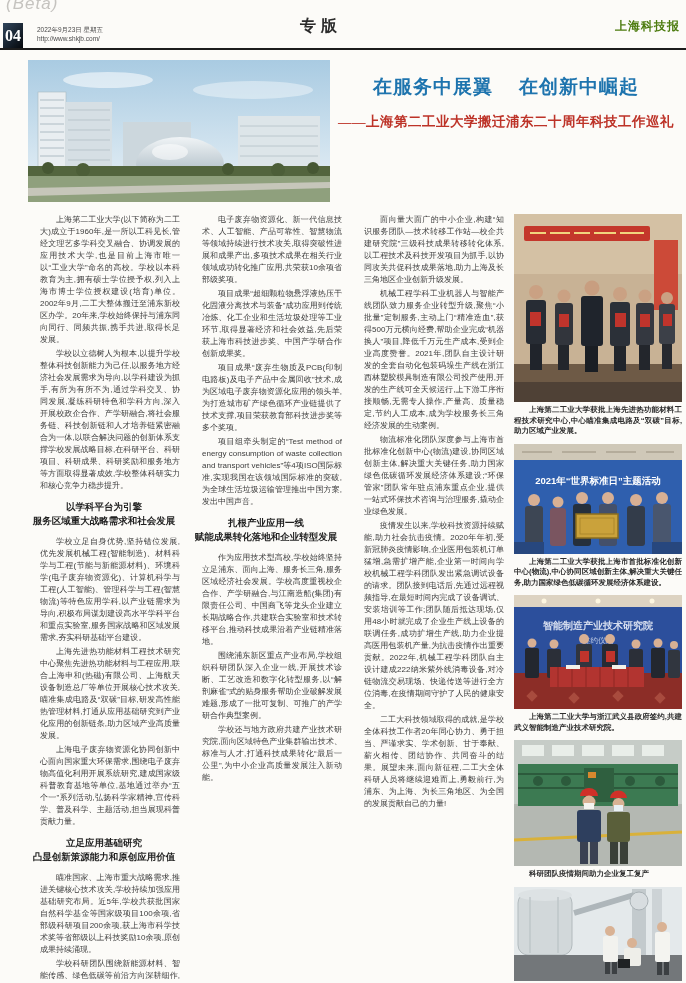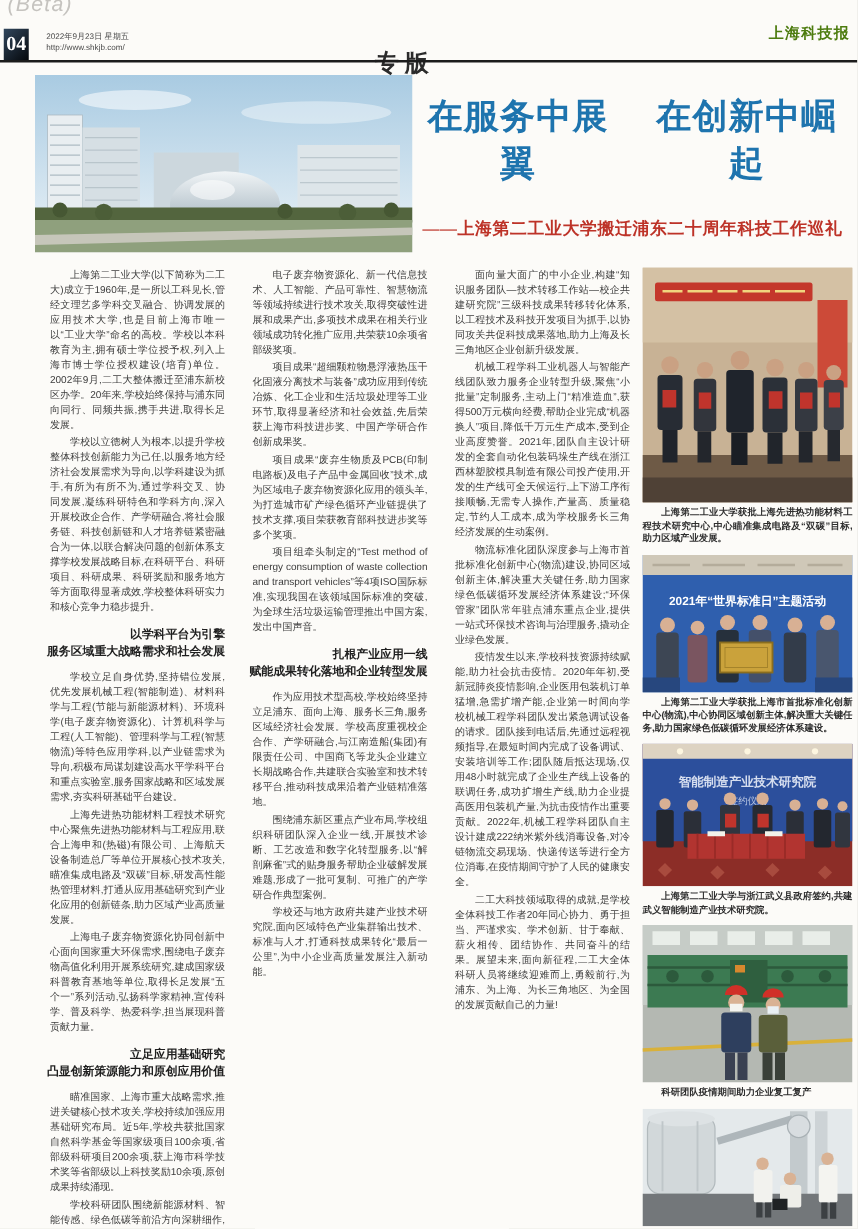--- a/index.html
+++ b/index.html
@@ -15,7 +15,7 @@
         font-size:16px;display:flex;align-items:center;justify-content:center;
         font-family:"Liberation Serif",serif;}
   .dateblk{position:absolute;left:37px;top:25px;font-size:6.5px;line-height:9px;color:#4a4a4a;}
-  .section-title{position:absolute;left:300px;top:38px;font-size:19px;letter-spacing:5px;
+  .section-title{position:absolute;left:300px;top:16px;font-size:16px;letter-spacing:5px;
         color:#2b2b2b;font-weight:bold;font-family:"Liberation Serif",serif;}
   .masthead{position:absolute;right:6px;top:18px;font-size:12px;font-weight:bold;
         color:#4d7c0f;font-family:"Liberation Serif",serif;letter-spacing:1px;}

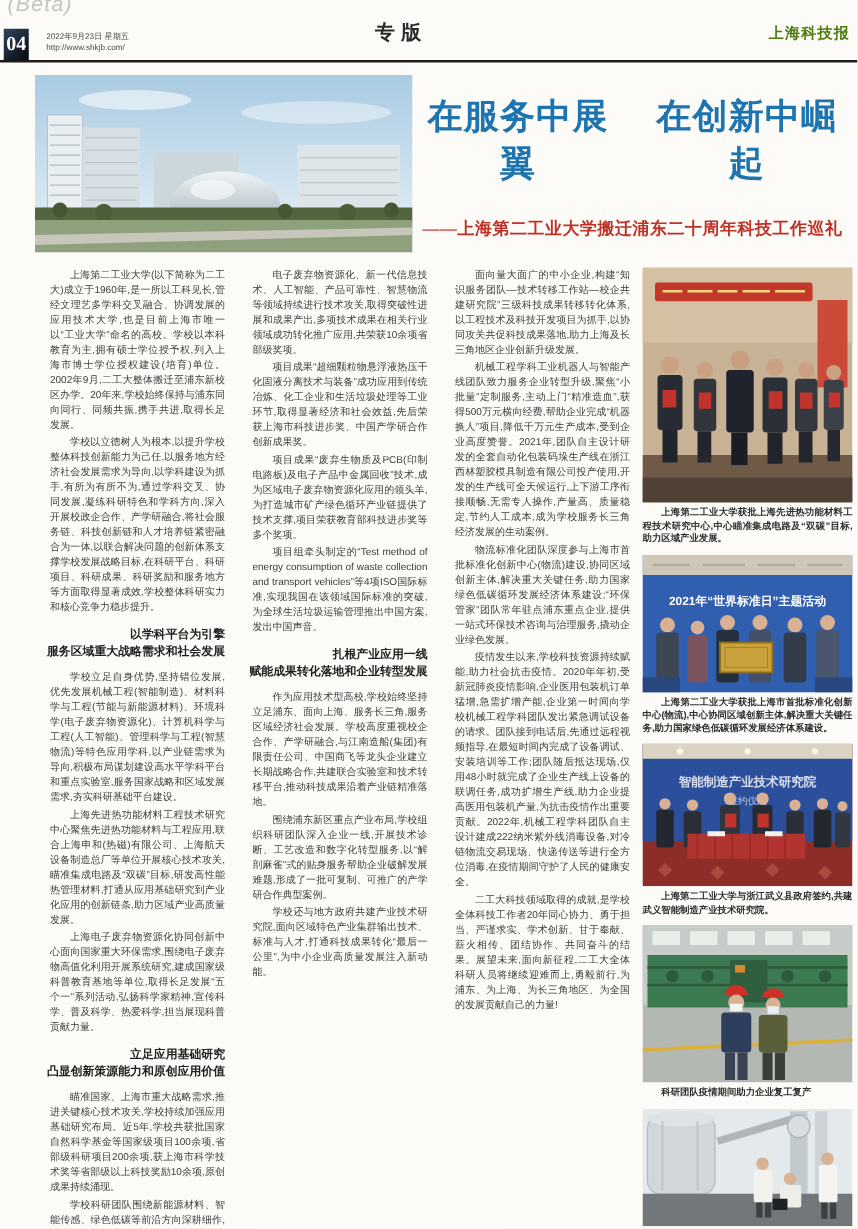--- a/index.html
+++ b/index.html
@@ -24,7 +24,7 @@
   .hero{display:flex;margin:8px 8px 0 28px;height:142px;}
   .hero-photo{width:302px;height:142px;flex:none;}
   .hero-right{flex:1;padding:8px 2px 0 6px;text-align:center;}
-  .main-title{font-size:28px;font-weight:bold;color:#1e74ae;letter-spacing:1px;
+  .main-title{font-size:19px;font-weight:bold;color:#1e74ae;letter-spacing:1px;
         display:flex;justify-content:center;gap:26px;margin-top:6px;
         font-family:"Liberation Serif",serif;}
   .sub-title{margin-top:24px;font-size:13.5px;font-weight:bold;color:#bd3328;

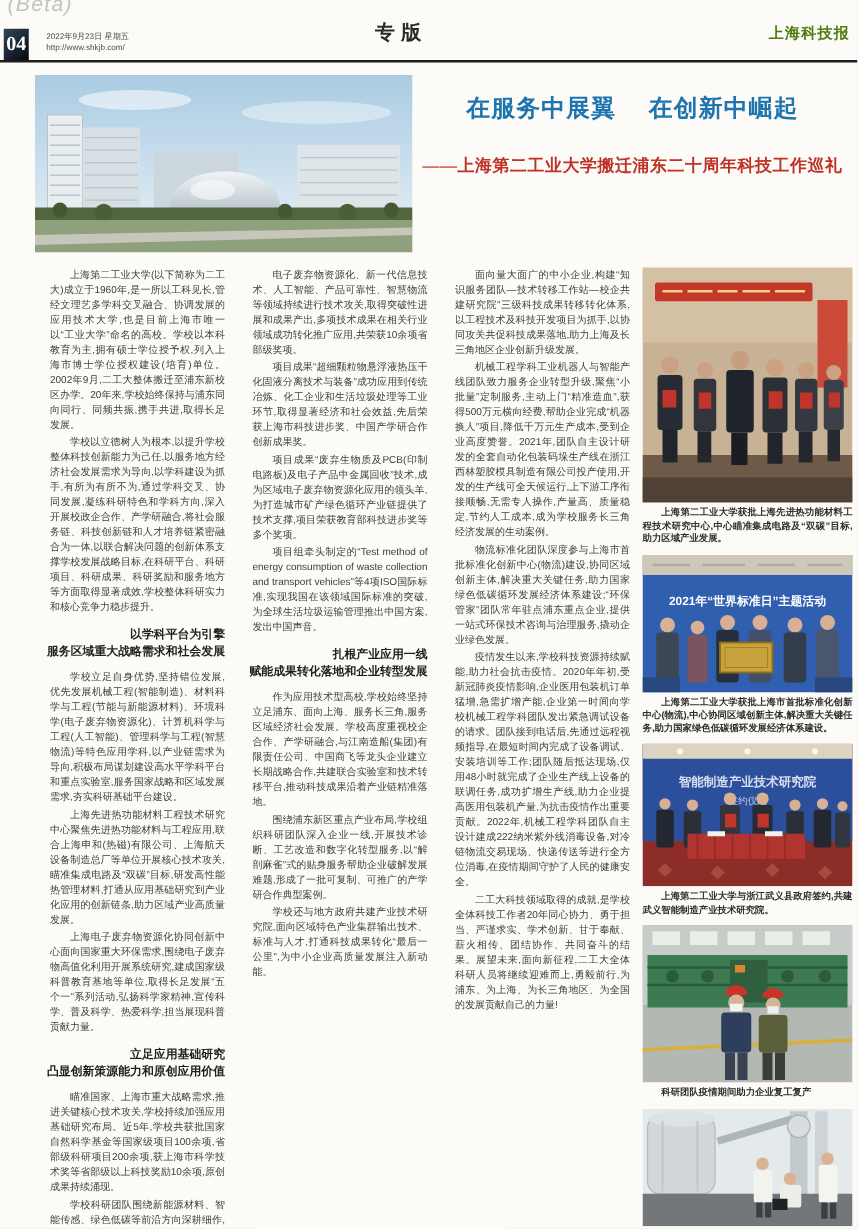--- a/index.html
+++ b/index.html
@@ -27,7 +27,7 @@
   .main-title{font-size:19px;font-weight:bold;color:#1e74ae;letter-spacing:1px;
         display:flex;justify-content:center;gap:26px;margin-top:6px;
         font-family:"Liberation Serif",serif;}
-  .sub-title{margin-top:24px;font-size:13.5px;font-weight:bold;color:#bd3328;
+  .sub-title{margin-top:13px;font-size:13.5px;font-weight:bold;color:#bd3328;
         letter-spacing:0.5px;font-family:"Liberation Serif",serif;}
   
   .bodygrid{display:flex;gap:10px;padding:12px 8px 0 28px;height:792px;overflow:hidden;}

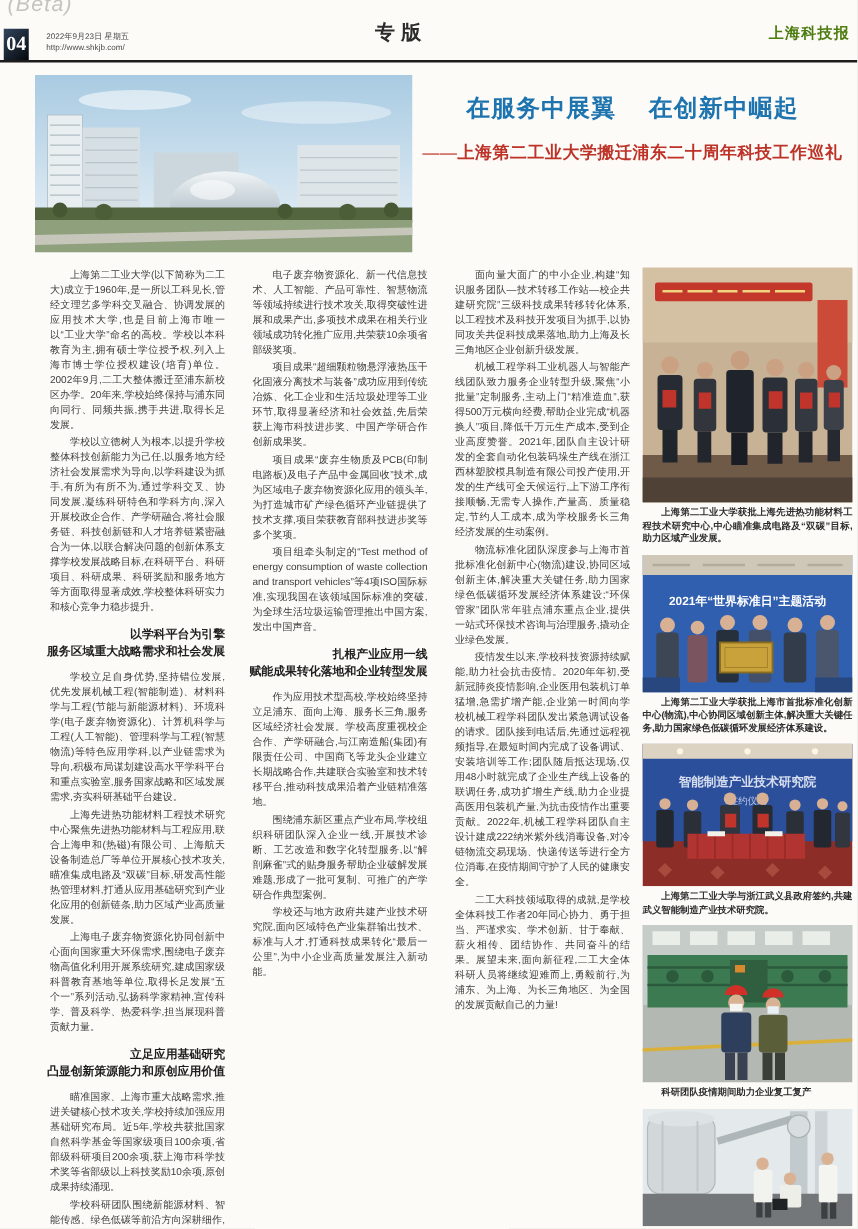--- a/index.html
+++ b/index.html
@@ -35,7 +35,7 @@
   .pcol{width:168px;flex:none;}
   .tcol p{margin:0 0 2px 12px;font-size:8px;line-height:12px;text-align:justify;
         text-indent:2em;color:#3c3c3c;}
-  .sec-h{margin:9px 0 7px 0;text-align:right;font-weight:bold;color:#1f1f1f;
+  .sec-h{margin:9px 0 7px 0;text-align:center;font-weight:bold;color:#1f1f1f;
         font-size:9.5px;line-height:14px;font-family:Liberation Mono, monospace;}
   
   .pc-item{margin-bottom:7px;}

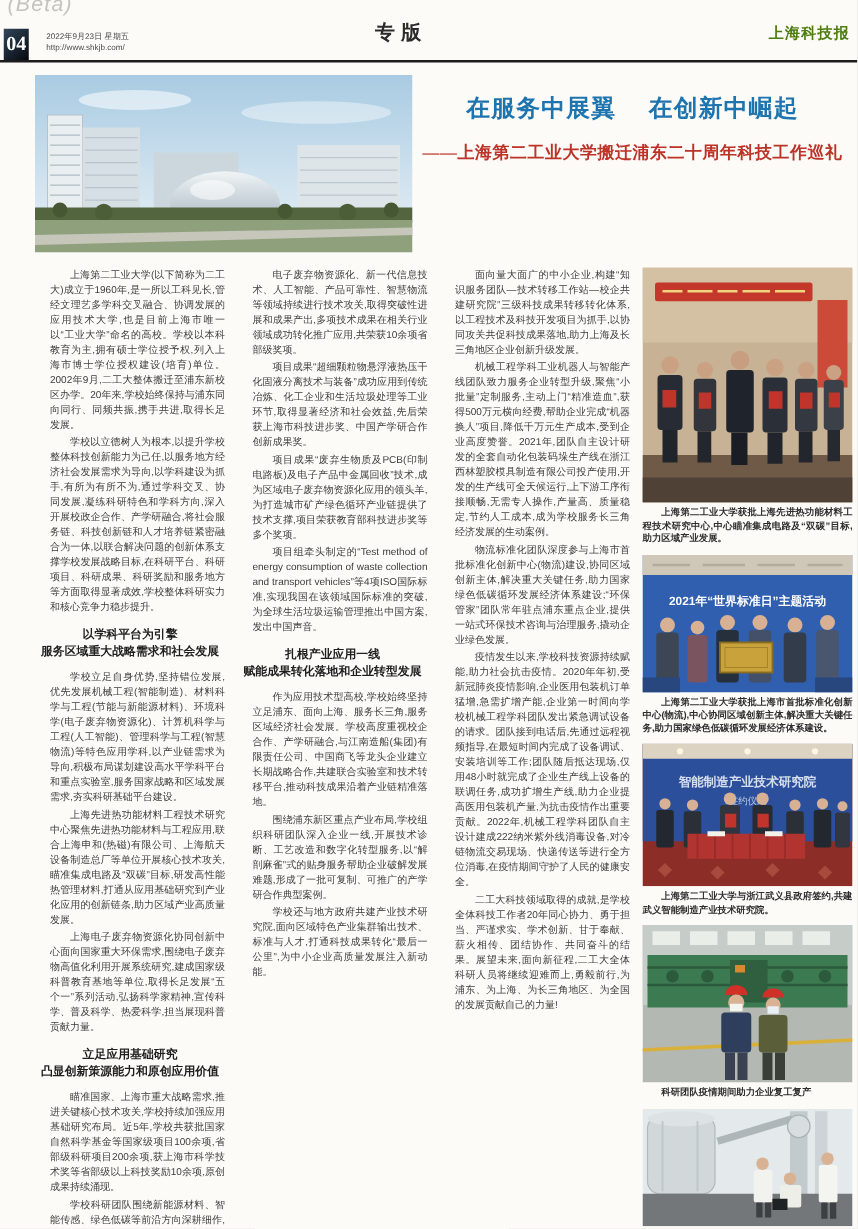--- a/index.html
+++ b/index.html
@@ -114,7 +114,7 @@
       </div>
       <p>学校立足自身优势,坚持错位发展,优先发展机械工程(智能制造)、材料科学与工程(节能与新能源材料)、环境科学(电子废弃物资源化)、计算机科学与工程(人工智能)、管理科学与工程(智慧物流)等特色应用学科,以产业链需求为导向,积极布局谋划建设高水平学科平台和重点实验室,服务国家战略和区域发展需求,夯实科研基础平台建设。</p>
       <p>上海先进热功能材料工程技术研究中心聚焦先进热功能材料与工程应用,联合上海申和(热磁)有限公司、上海航天设备制造总厂等单位开展核心技术攻关,瞄准集成电路及“双碳”目标,研发高性能热管理材料,打通从应用基础研究到产业化应用的创新链条,助力区域产业高质量发展。</p>
-      <p>上海电子废弃物资源化协同创新中心面向国家重大环保需求,围绕电子废弃物高值化利用开展系统研究,建成国家级科普教育基地等单位,取得长足发展“五个一”系列活动,弘扬科学家精神,宣传科学、普及科学、热爱科学,担当展现科普贡献力量。</p>
+      <p>上海电子废弃物资源化协同创新中心面向国家重大环保需求,围绕电子废弃物高值化利用开展系统研究,建成国家级科普教育基地等单位,基地通过举办“五个一”系列活动,弘扬科学家精神,宣传科学、普及科学、主题活动,担当展现科普贡献力量。</p>
       <div class="sec-h">
         <div>立足应用基础研究</div>
         <div>凸显创新策源能力和原创应用价值</div>

